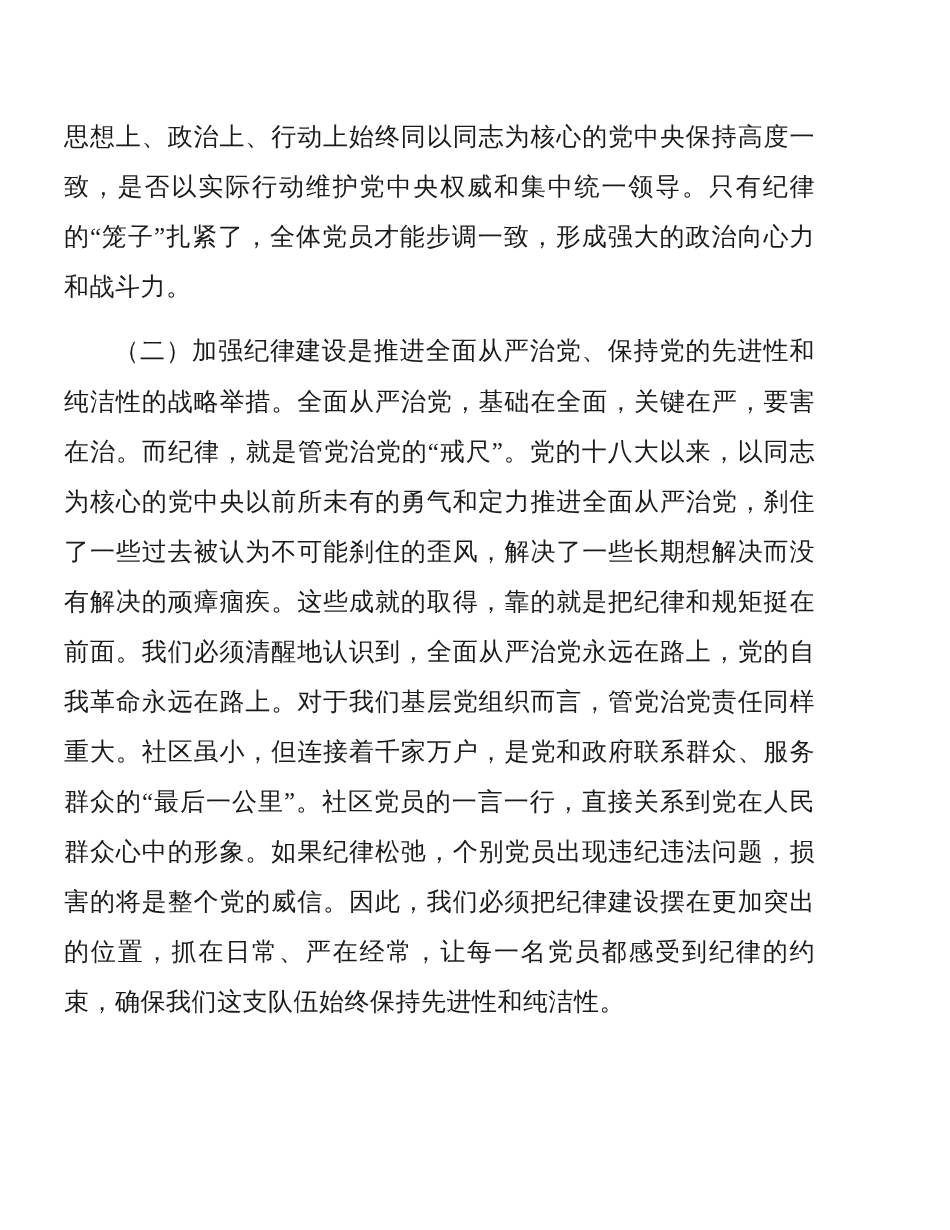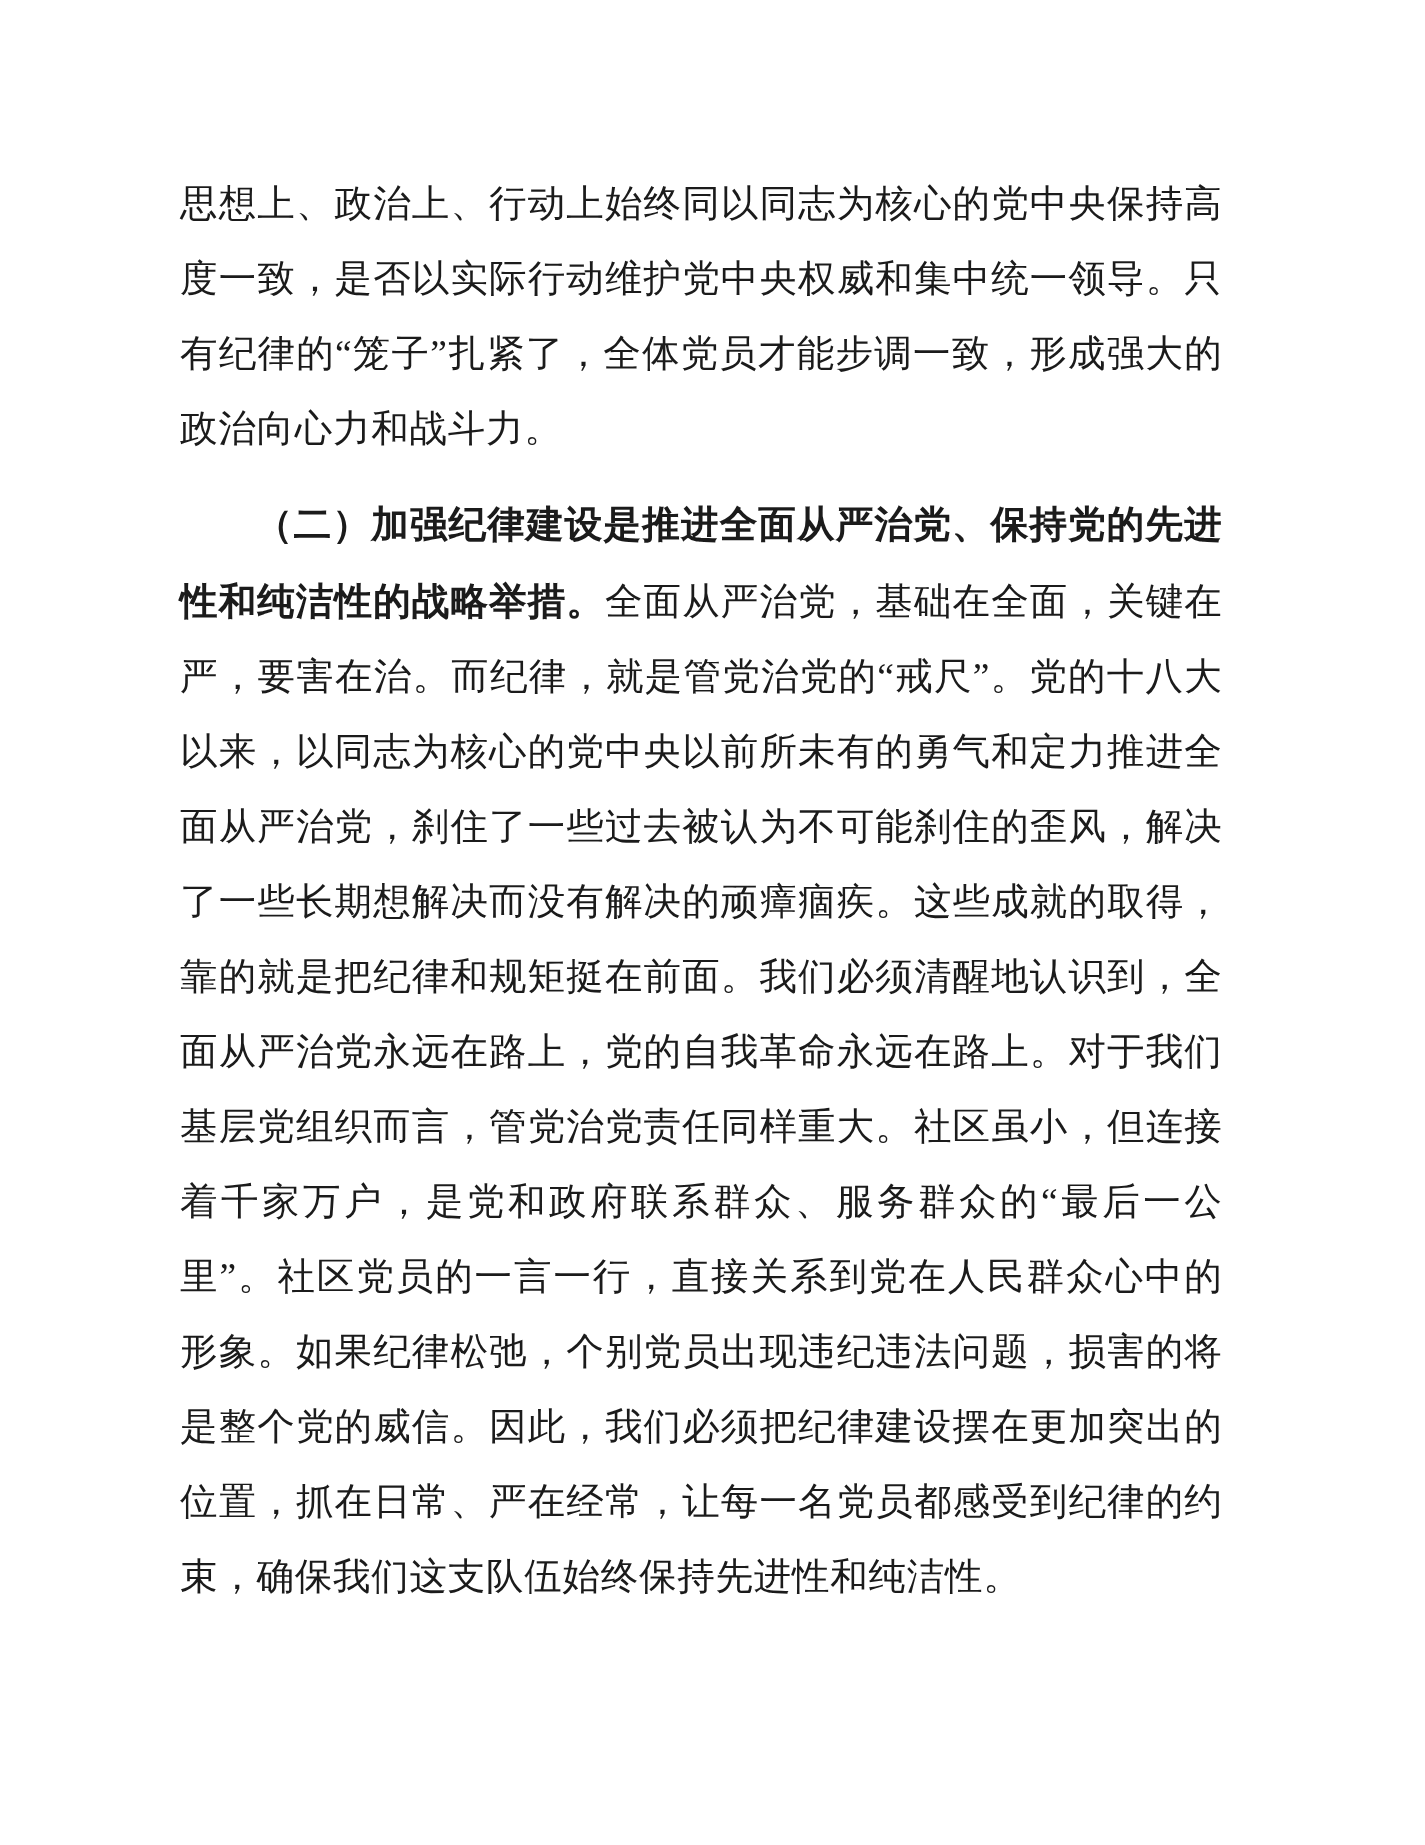--- a/index.html
+++ b/index.html
@@ -17,7 +17,7 @@
     width: 950px;
     height: 1230px;
     background: #ffffff;
-    padding: 112px 135px 0 120px;
+    padding: 112px 135px 0 64px;
     color: #1b1b1b;
   }
   .para {

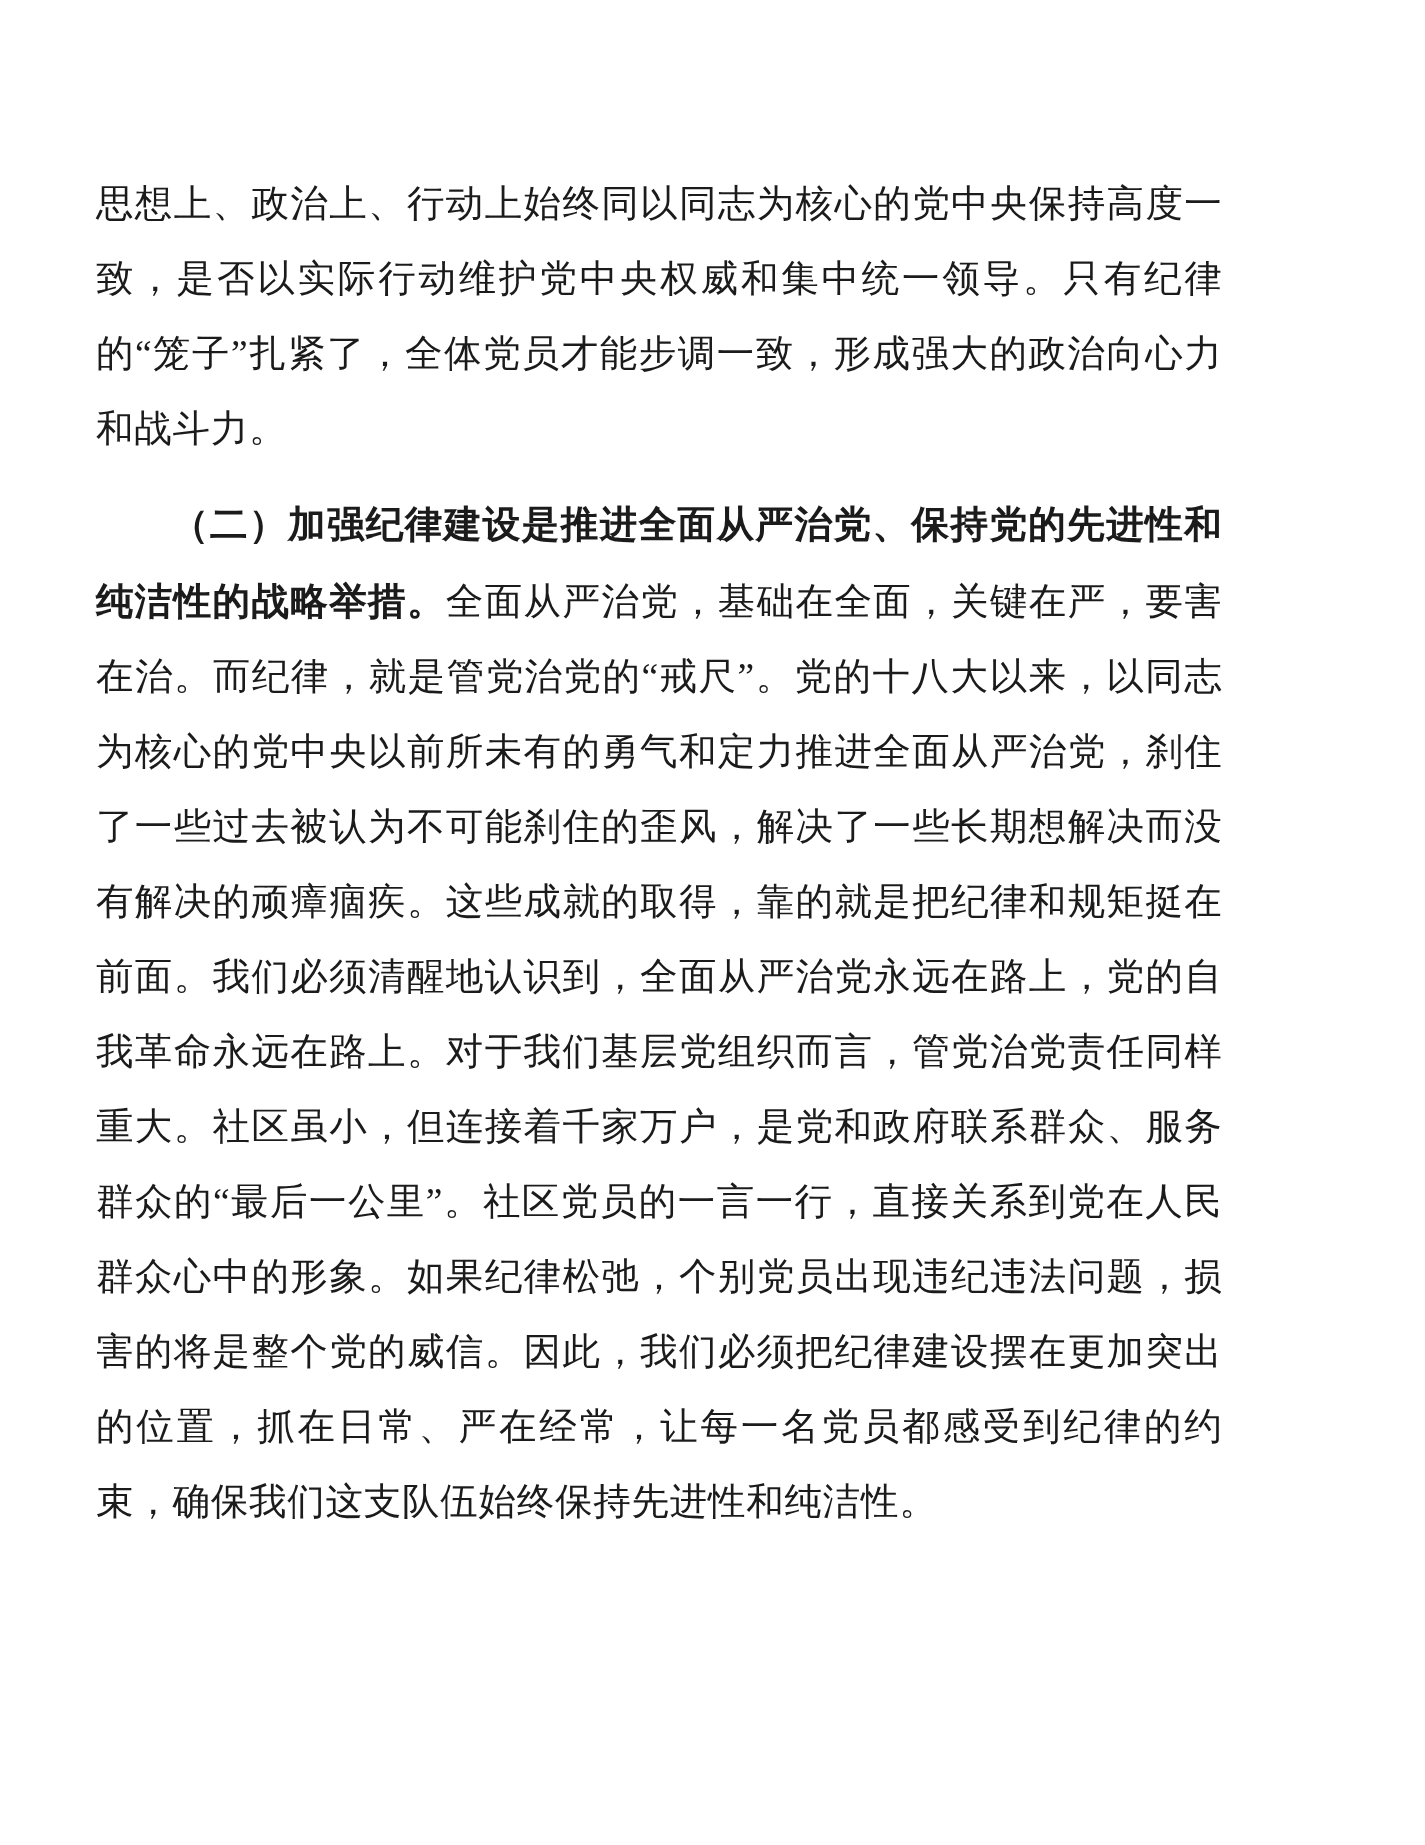--- a/index.html
+++ b/index.html
@@ -38,7 +38,7 @@
   }
   .lead-heading {
     font-family: "Liberation Sans", "DejaVu Sans", sans-serif;
-    font-weight: 700;
+    font-weight: 400;
   }
 </style>
 </head>

